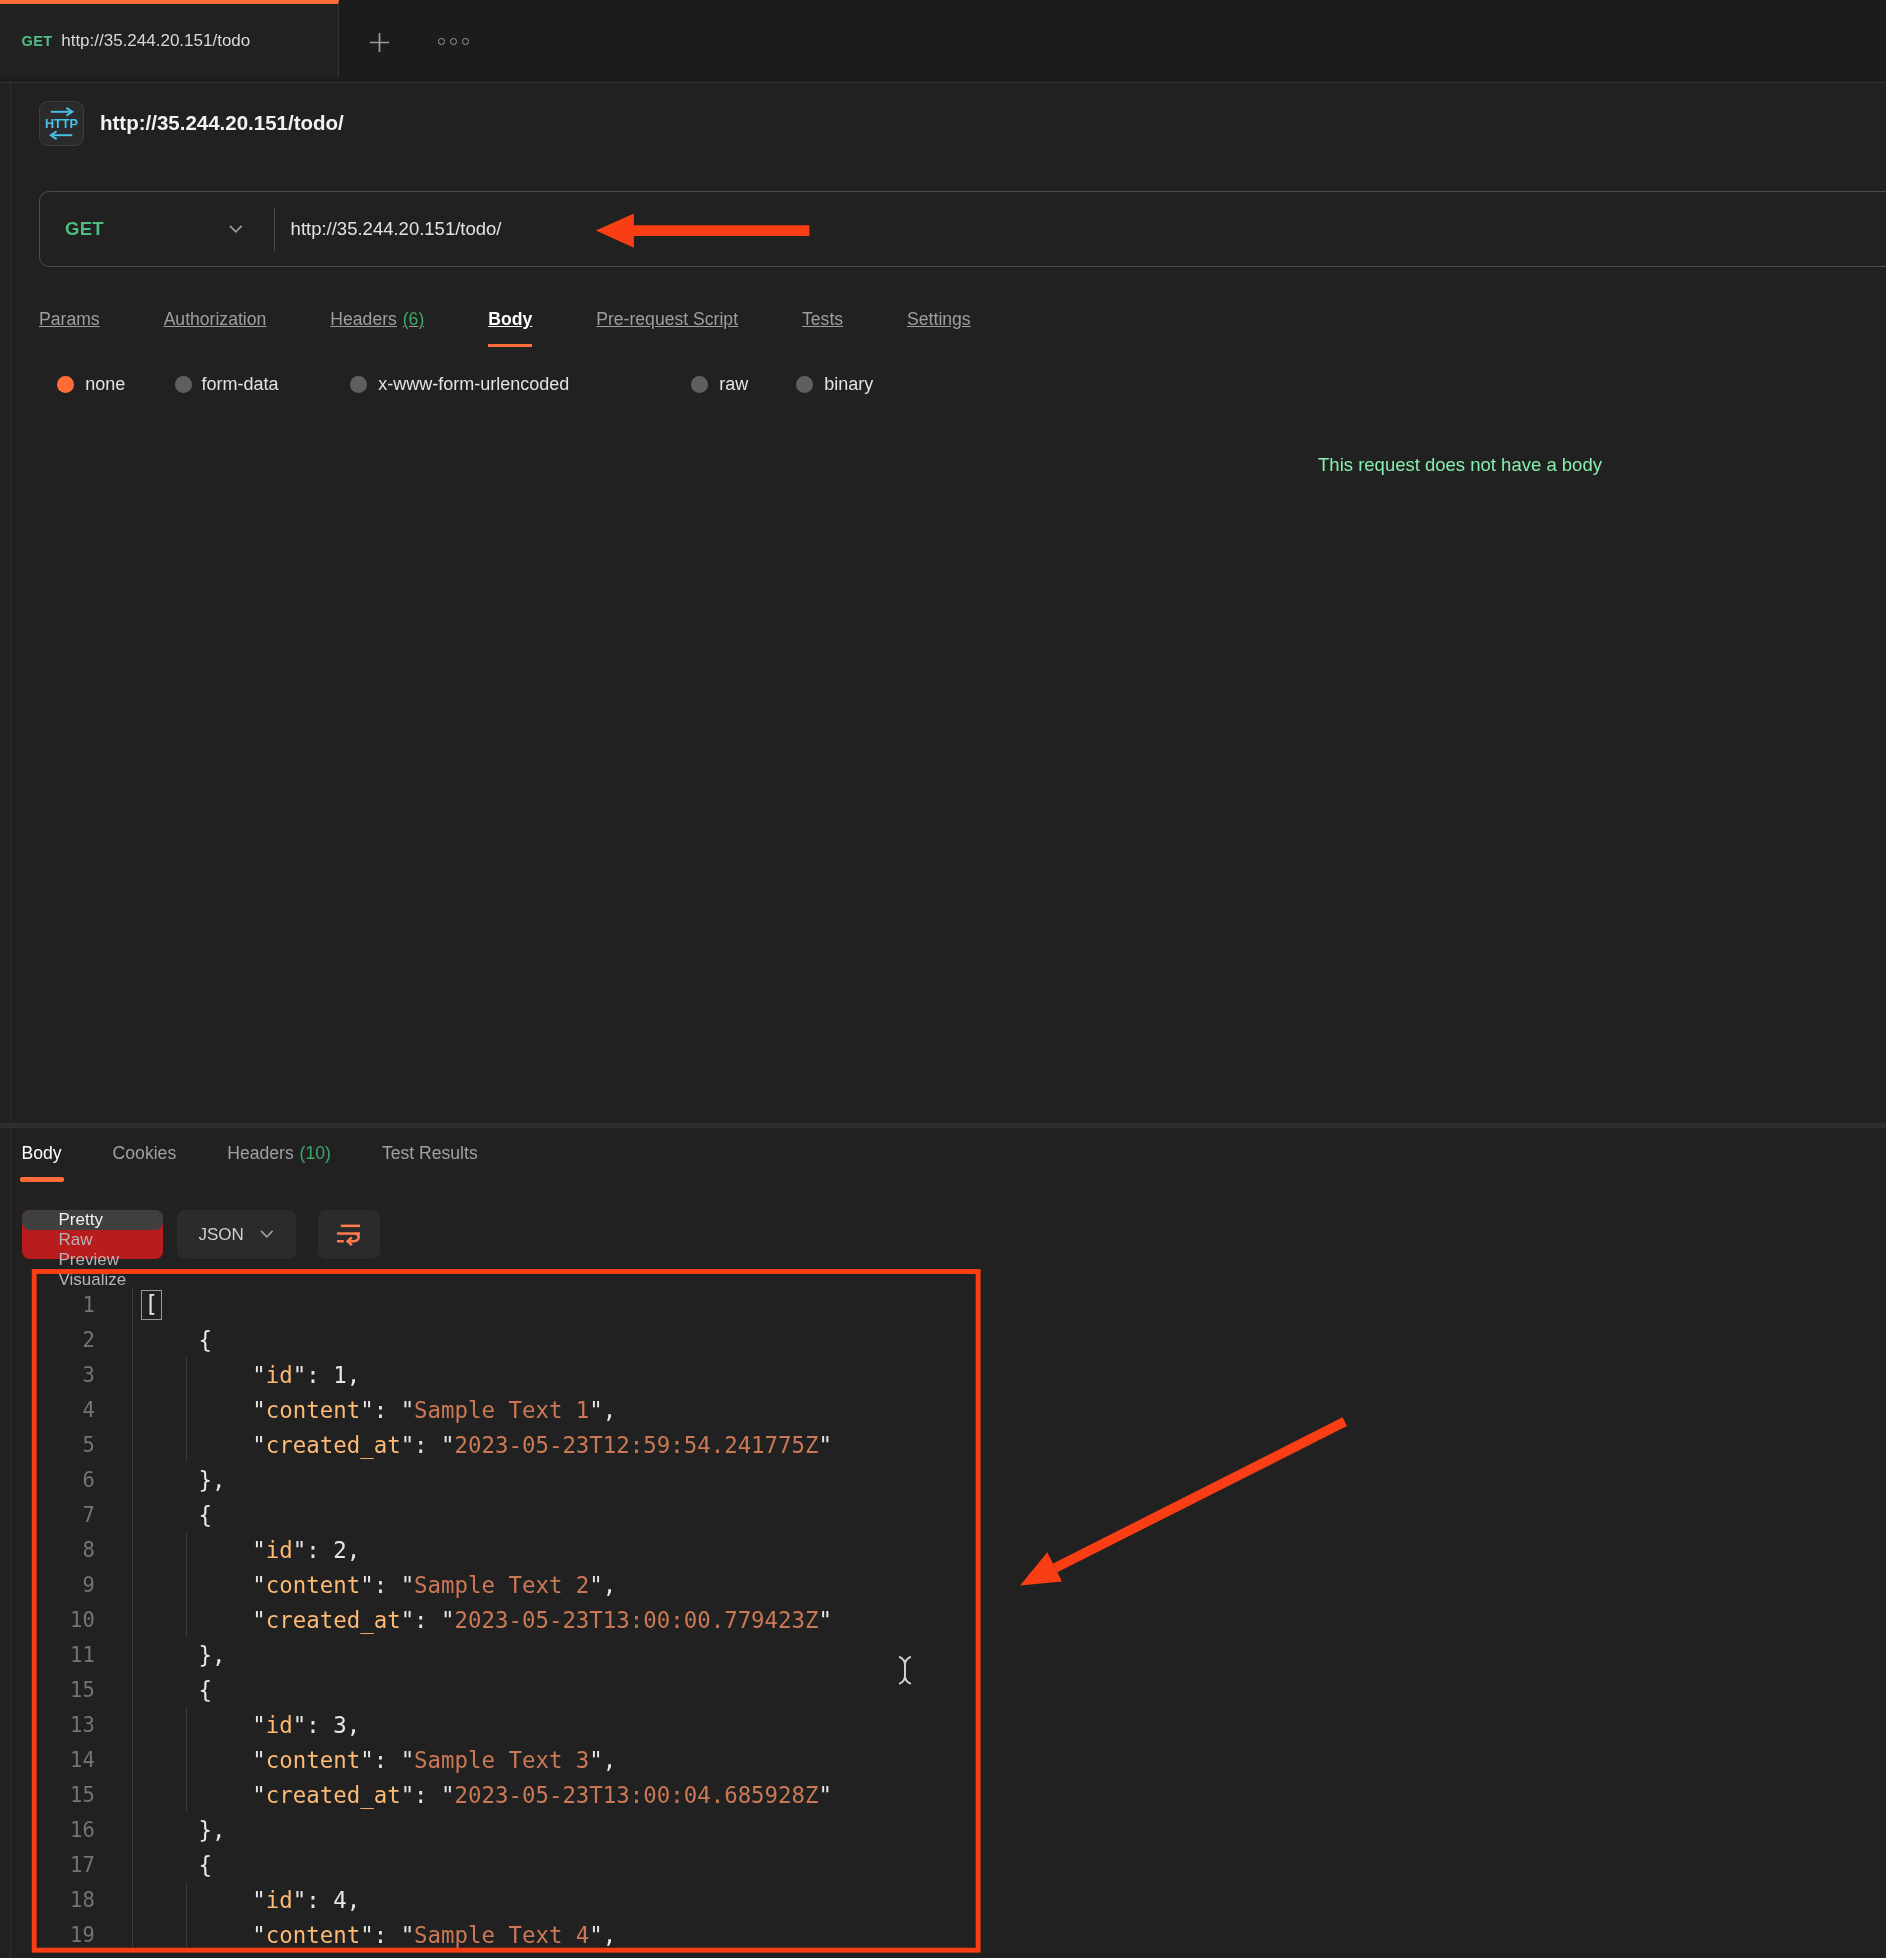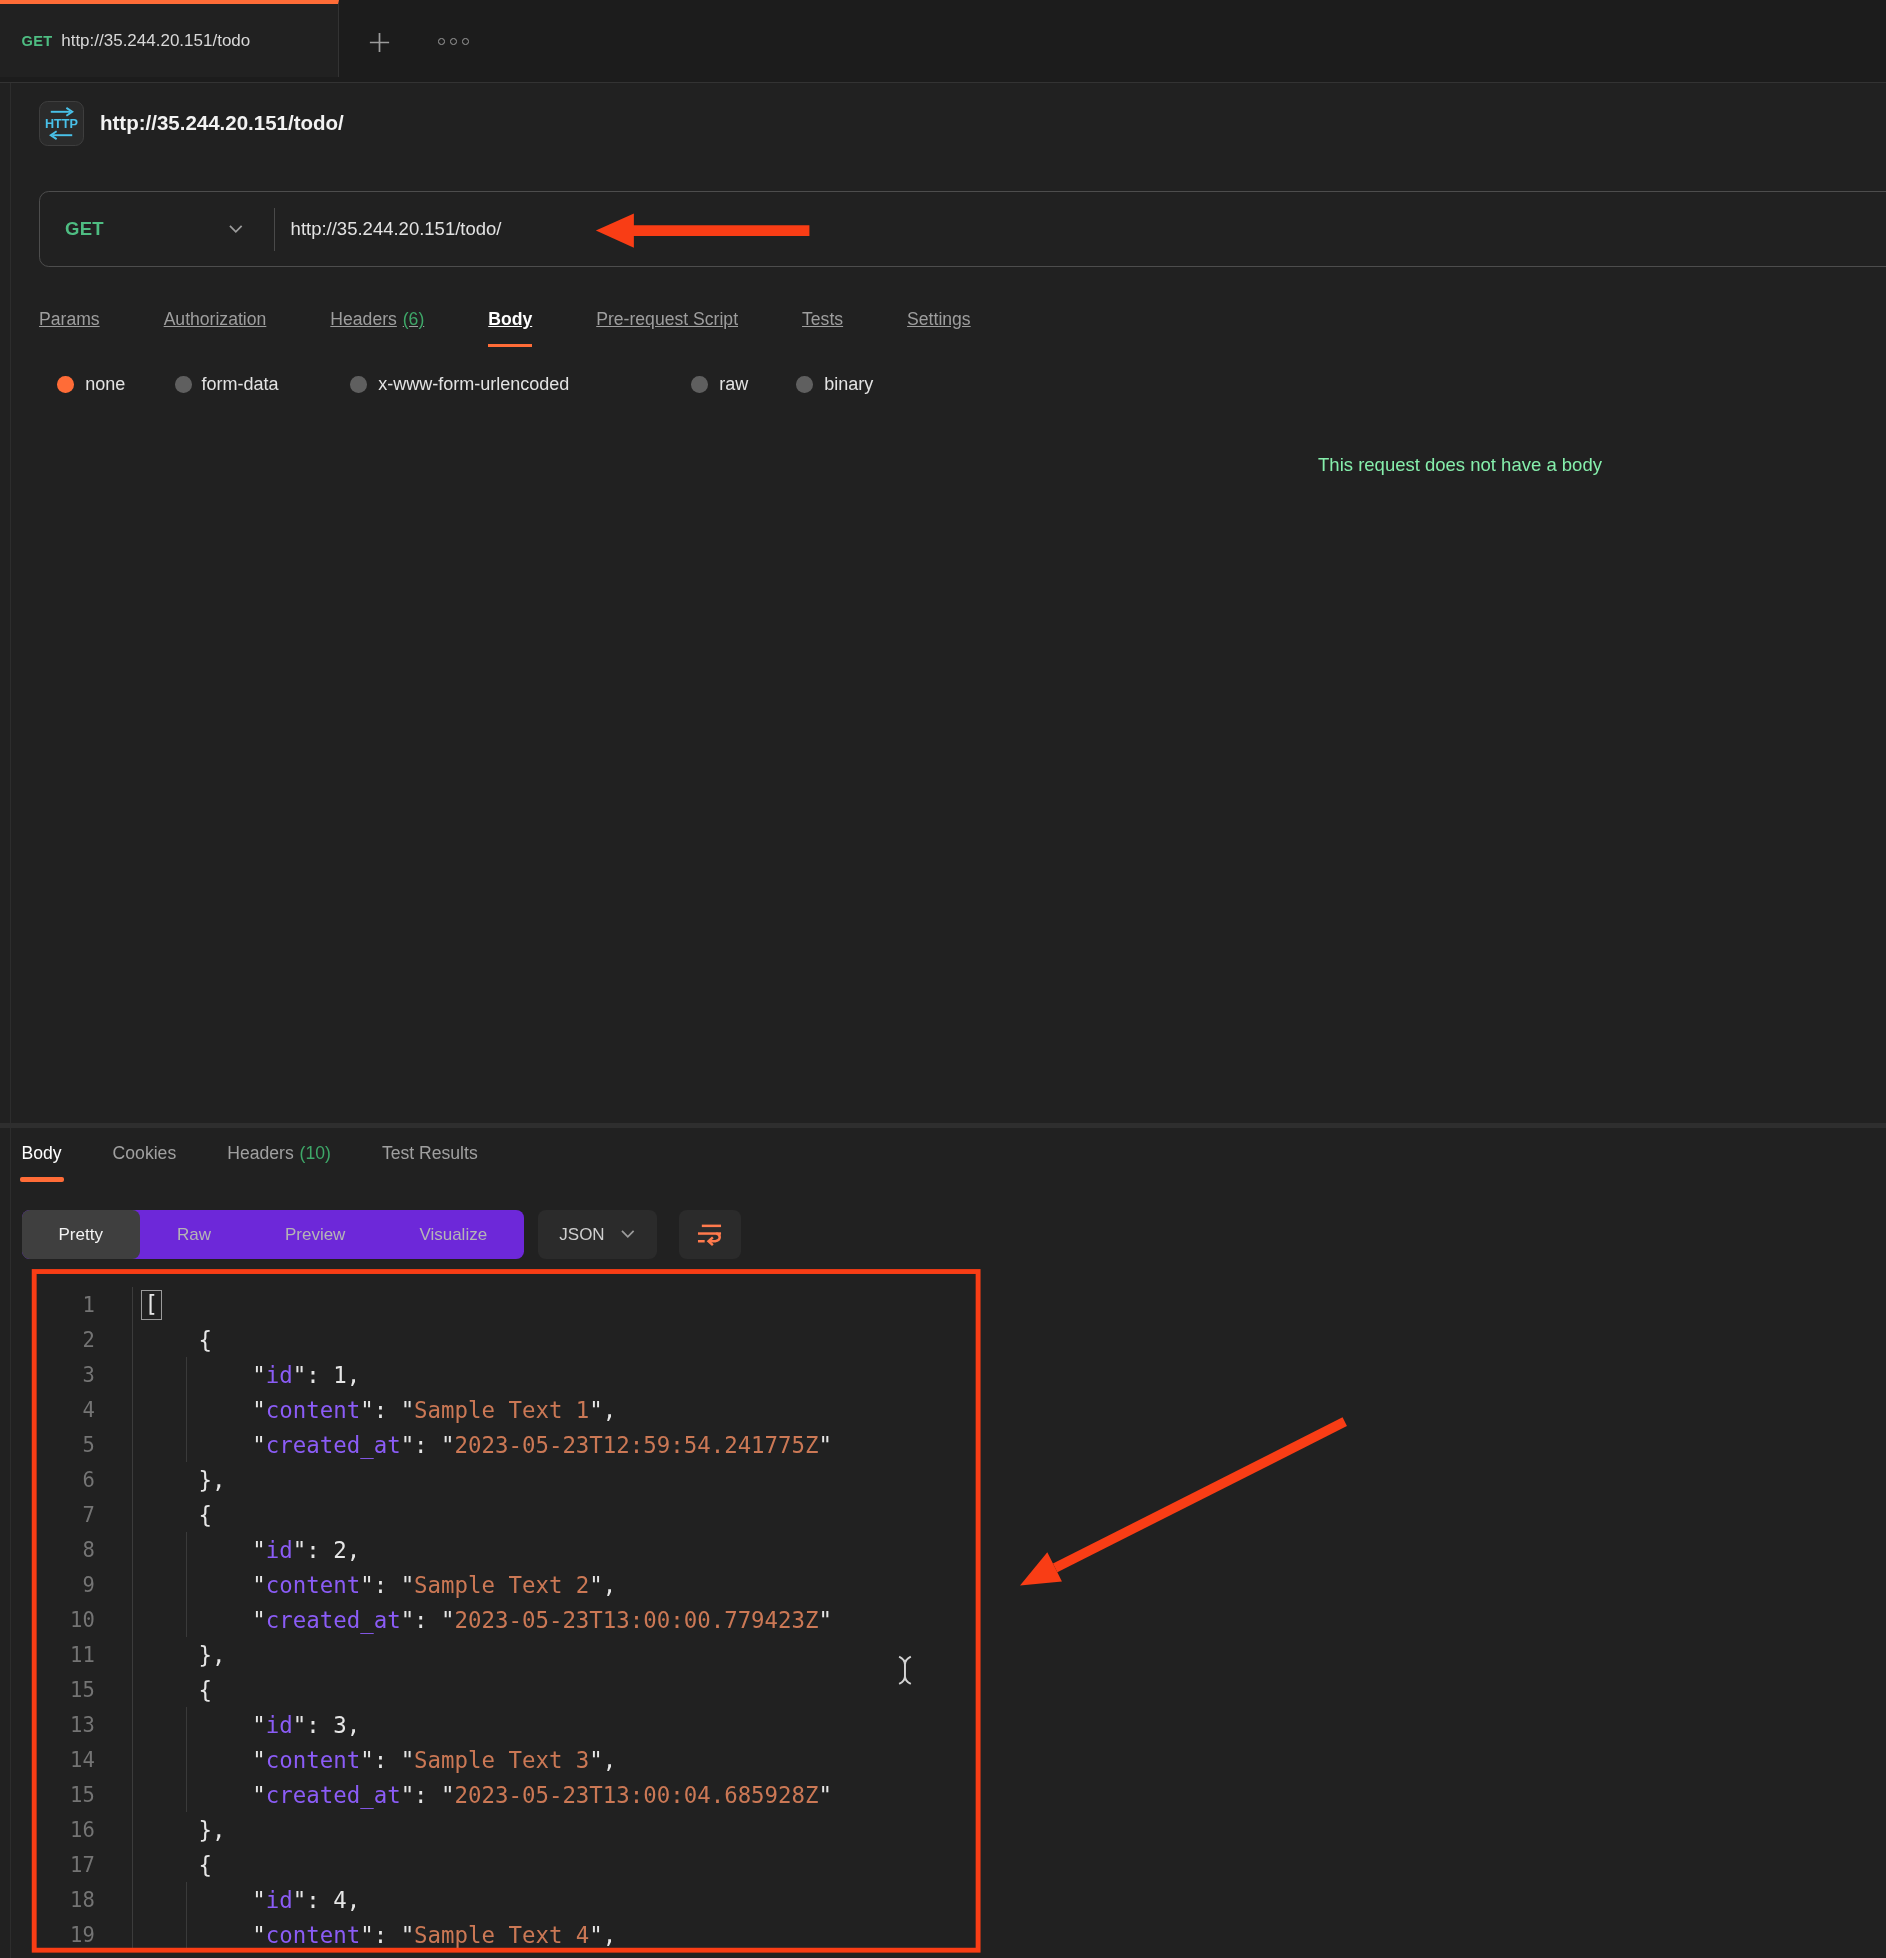--- a/index.html
+++ b/index.html
@@ -49,7 +49,7 @@
   .resp-tab.active::after{content:'';position:absolute;left:-2px;right:-2px;bottom:-17.6px;height:4.4px;
     background:#ff6c37;border-radius:2px;}
   #toolbar{left:21.5px;top:1210px;height:49px;display:flex;align-items:center;}
-  #segmented{display:flex;background:#6d28d9;border-radius:7.8px;height:49px;}
+  #segmented{display:flex;background:#b91c1c;border-radius:7.8px;height:49px;flex-direction:column;}
   .seg-item{padding:0 37px;display:flex;align-items:center;font-size:17px;color:#b5b5b5;}
   .seg-item.active{background:#3f3f3f;color:#f2f2f2;border-radius:7.8px;}
   #format-dd{margin-left:13.7px;height:49px;background:#2b2b2b;border-radius:7.8px;display:flex;align-items:center;

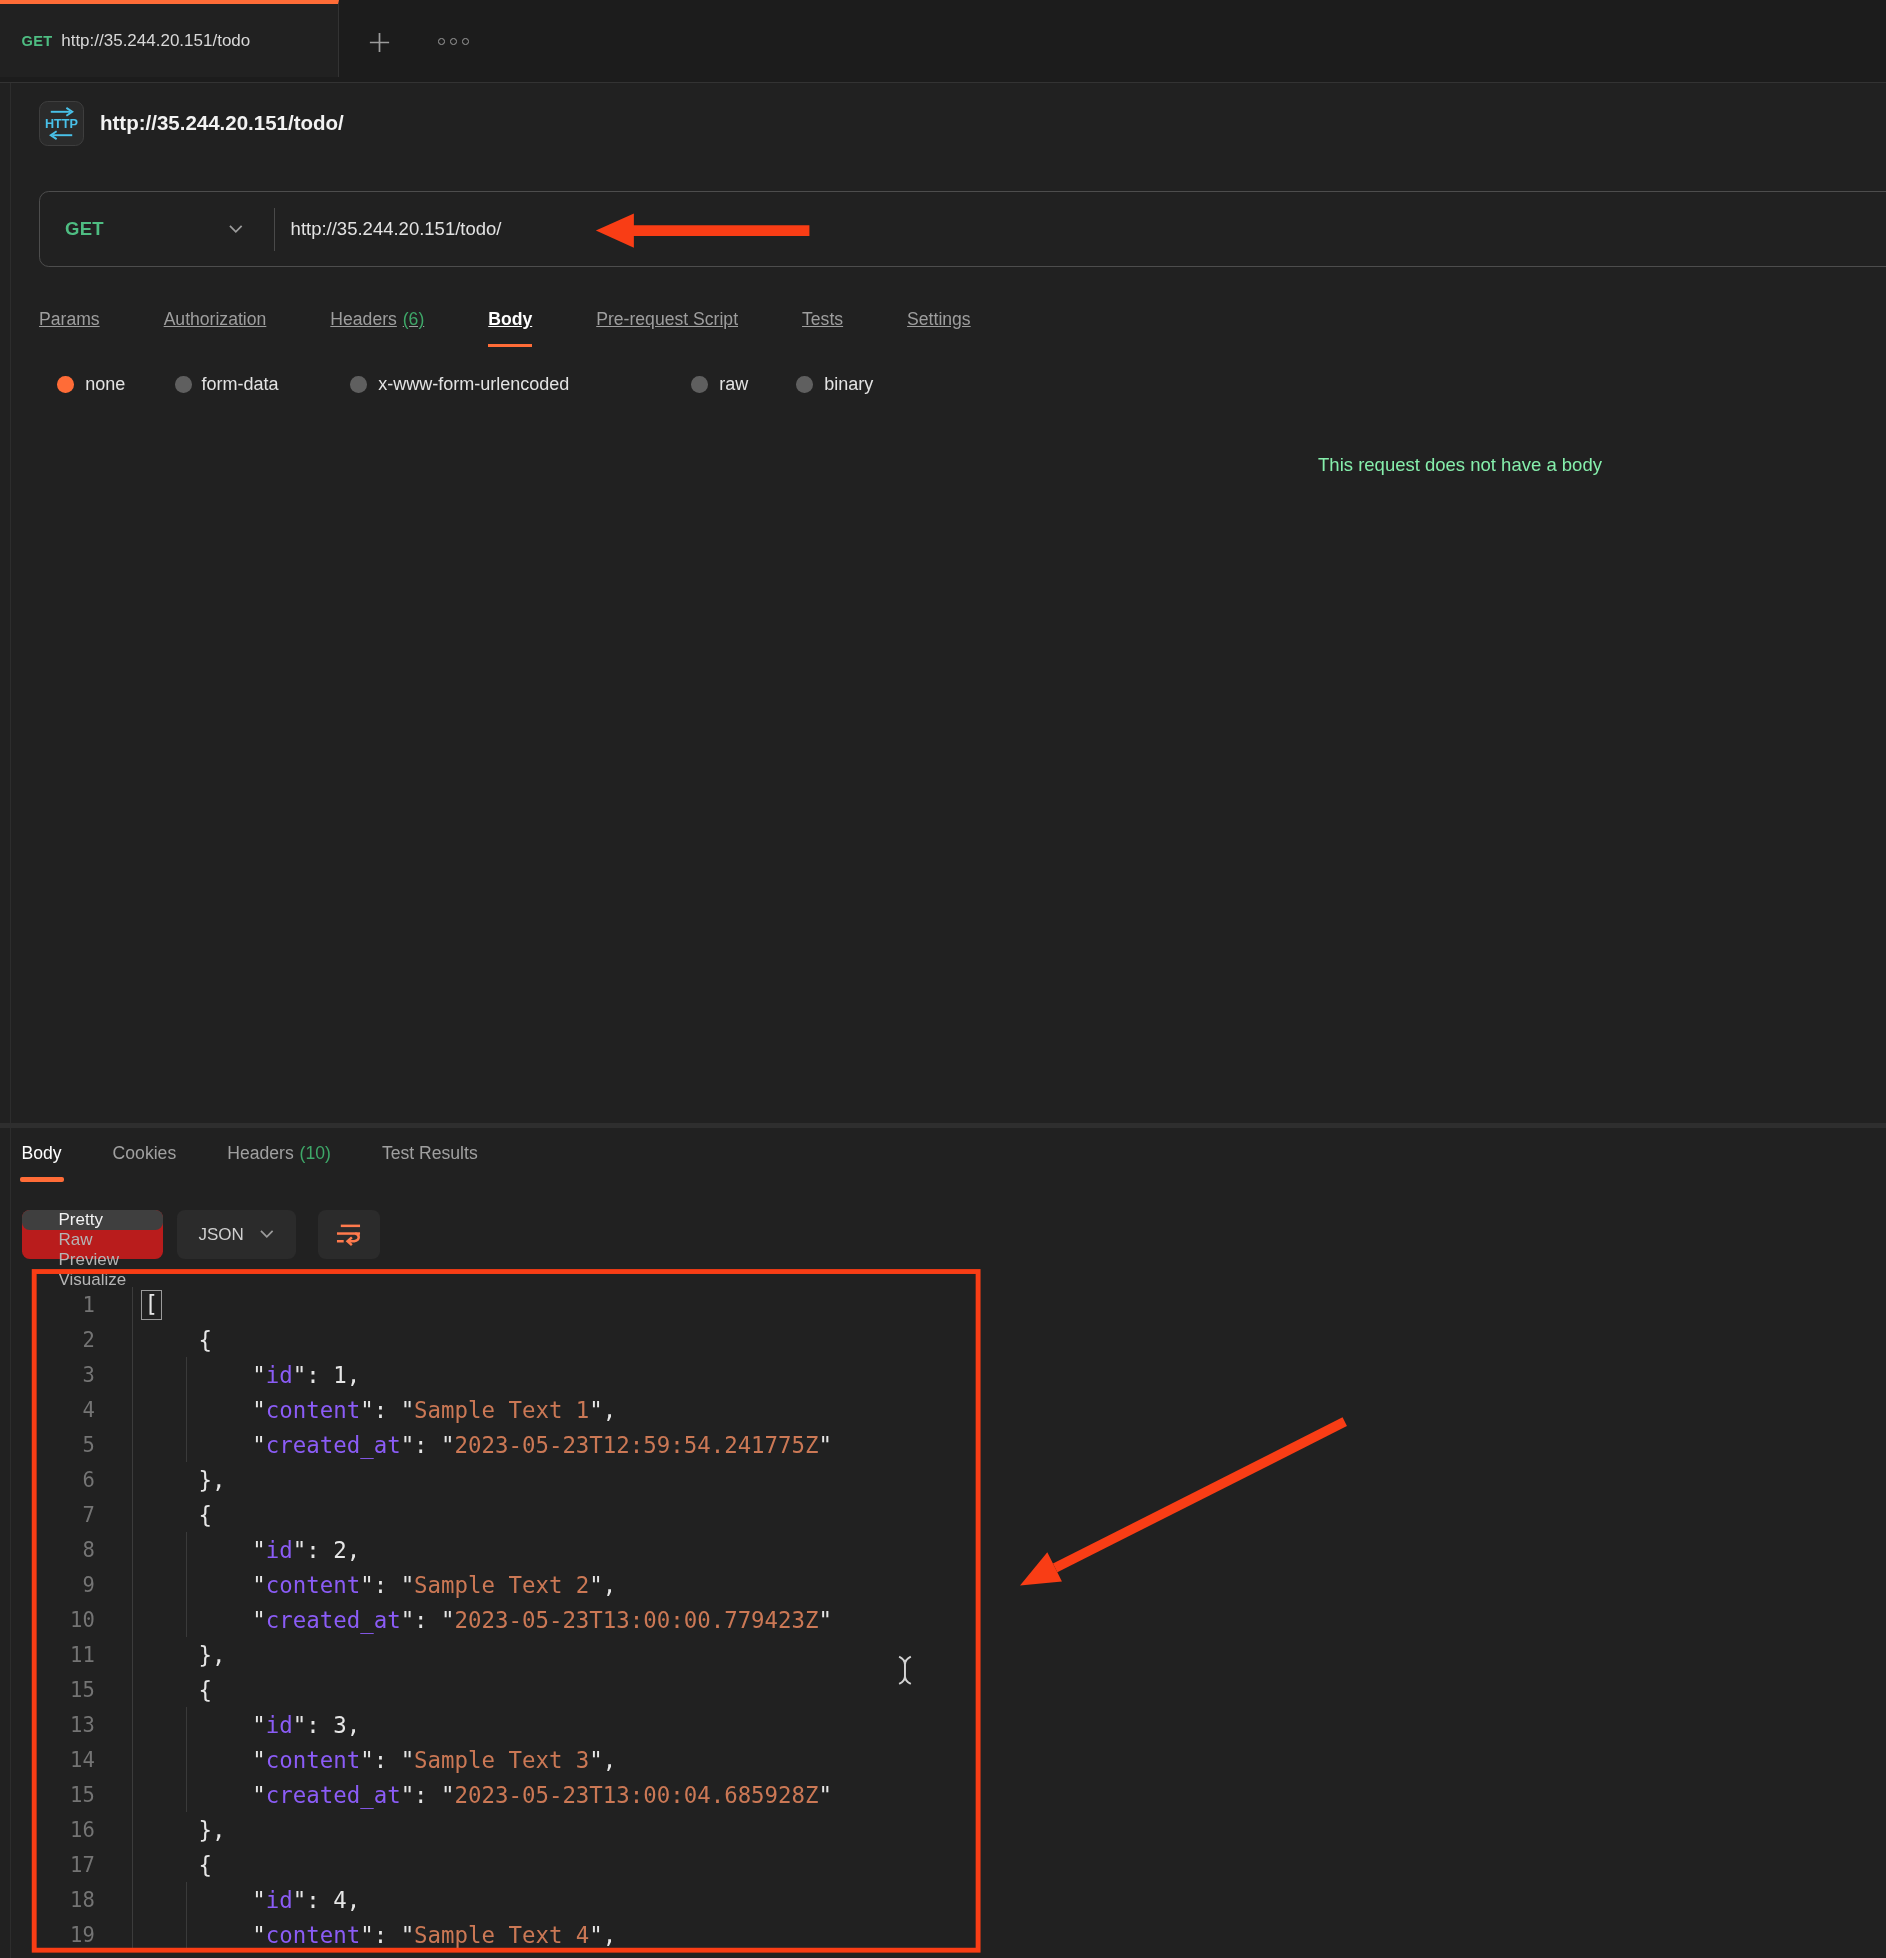--- a/index.html
+++ b/index.html
@@ -63,7 +63,7 @@
     font-size:20.5px;border-right:1px solid #3c3c3c;display:flex;align-items:center;justify-content:flex-end;}
   .code{padding-left:11.7px;white-space:pre;font-size:22.4px;color:#e6e6e6;position:relative;flex:1;
     display:flex;align-items:center;}
-  .tok-k{color:#8b5cf6;}
+  .tok-k{color:#fdba74;}
   .tok-s{color:#cb7855;}
   .tok-n{color:#e6e6e6;}
   .tok-p{color:#e6e6e6;}

